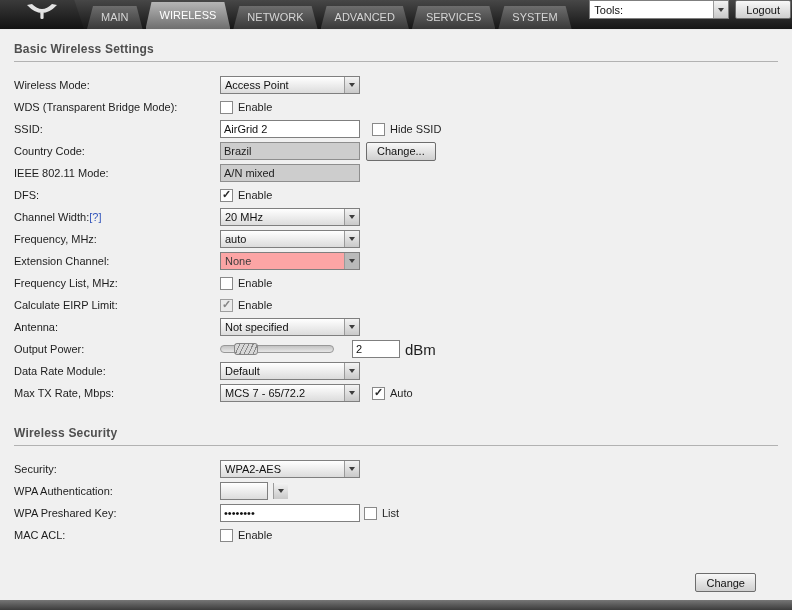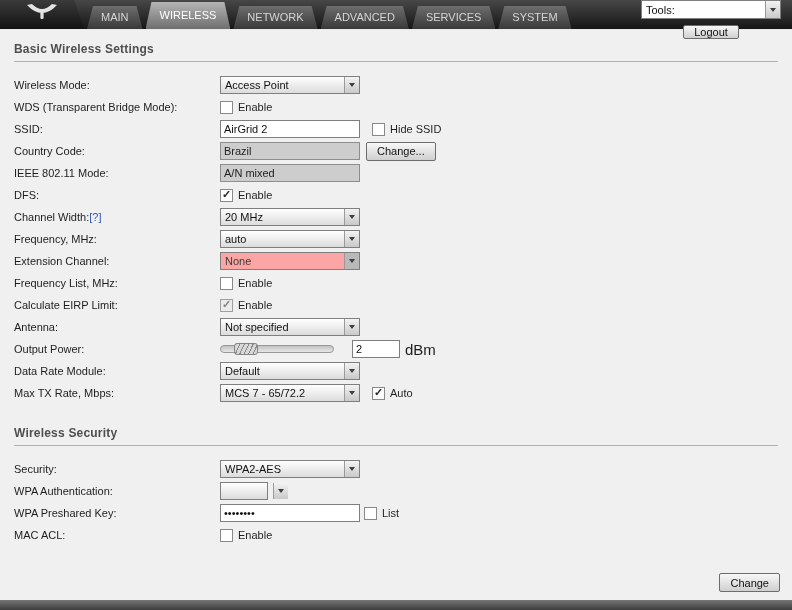--- a/index.html
+++ b/index.html
@@ -15,7 +15,7 @@
          background:linear-gradient(#6d6d6d,#393939); clip-path:polygon(6px 0, calc(100% - 6px) 0, 100% 100%, 0 100%);
          cursor:pointer; white-space:nowrap; }
   .tab.active { height:27px; line-height:27px; background:linear-gradient(#b5b5b5,#6e6e6e); color:#ffffff; }
-  .topbar-right { margin-left:auto; display:flex; align-items:center; gap:6px; padding-right:11px; height:100%;flex-direction:column; }
+  .topbar-right { margin-left:auto; display:flex; gap:6px; padding-right:1px; height:100%; }
 
   
   .sel { display:inline-flex; align-items:center; height:18px; border:1px solid #7f7f7f;

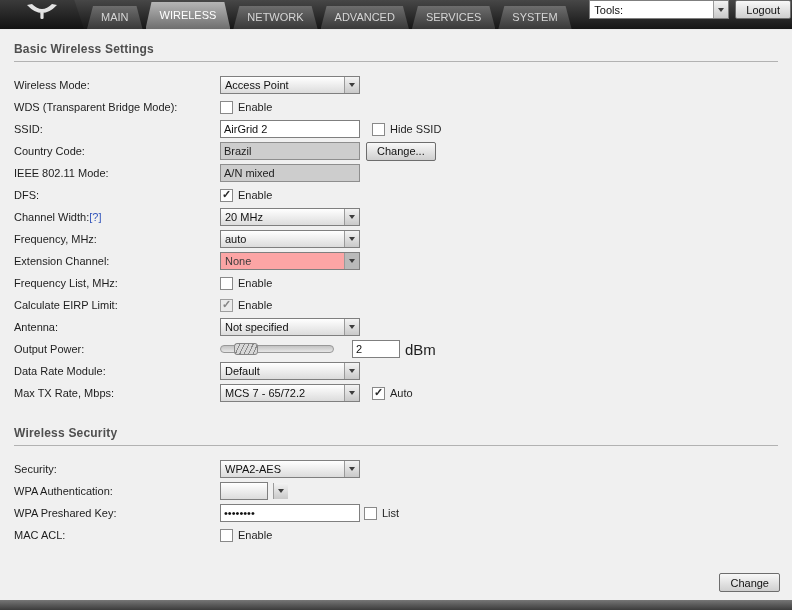--- a/index.html
+++ b/index.html
@@ -63,7 +63,7 @@
   .ml4 { margin-left:4px; } .ml6 { margin-left:6px; } .ml12 { margin-left:12px; } .ml18 { margin-left:18px; }
   .unit { font-size:15px; margin-left:5px; color:#1d1d1d; }
 
-  .change-bottom { position:absolute; right:12px; bottom:18px; }
+  .change-bottom { position:absolute; right:36px; bottom:18px; }
   .page-footer { position:absolute; bottom:0; left:0; width:100%; height:10px; background:linear-gradient(#767676,#3c3c3c); }
 </style>
 </head>

